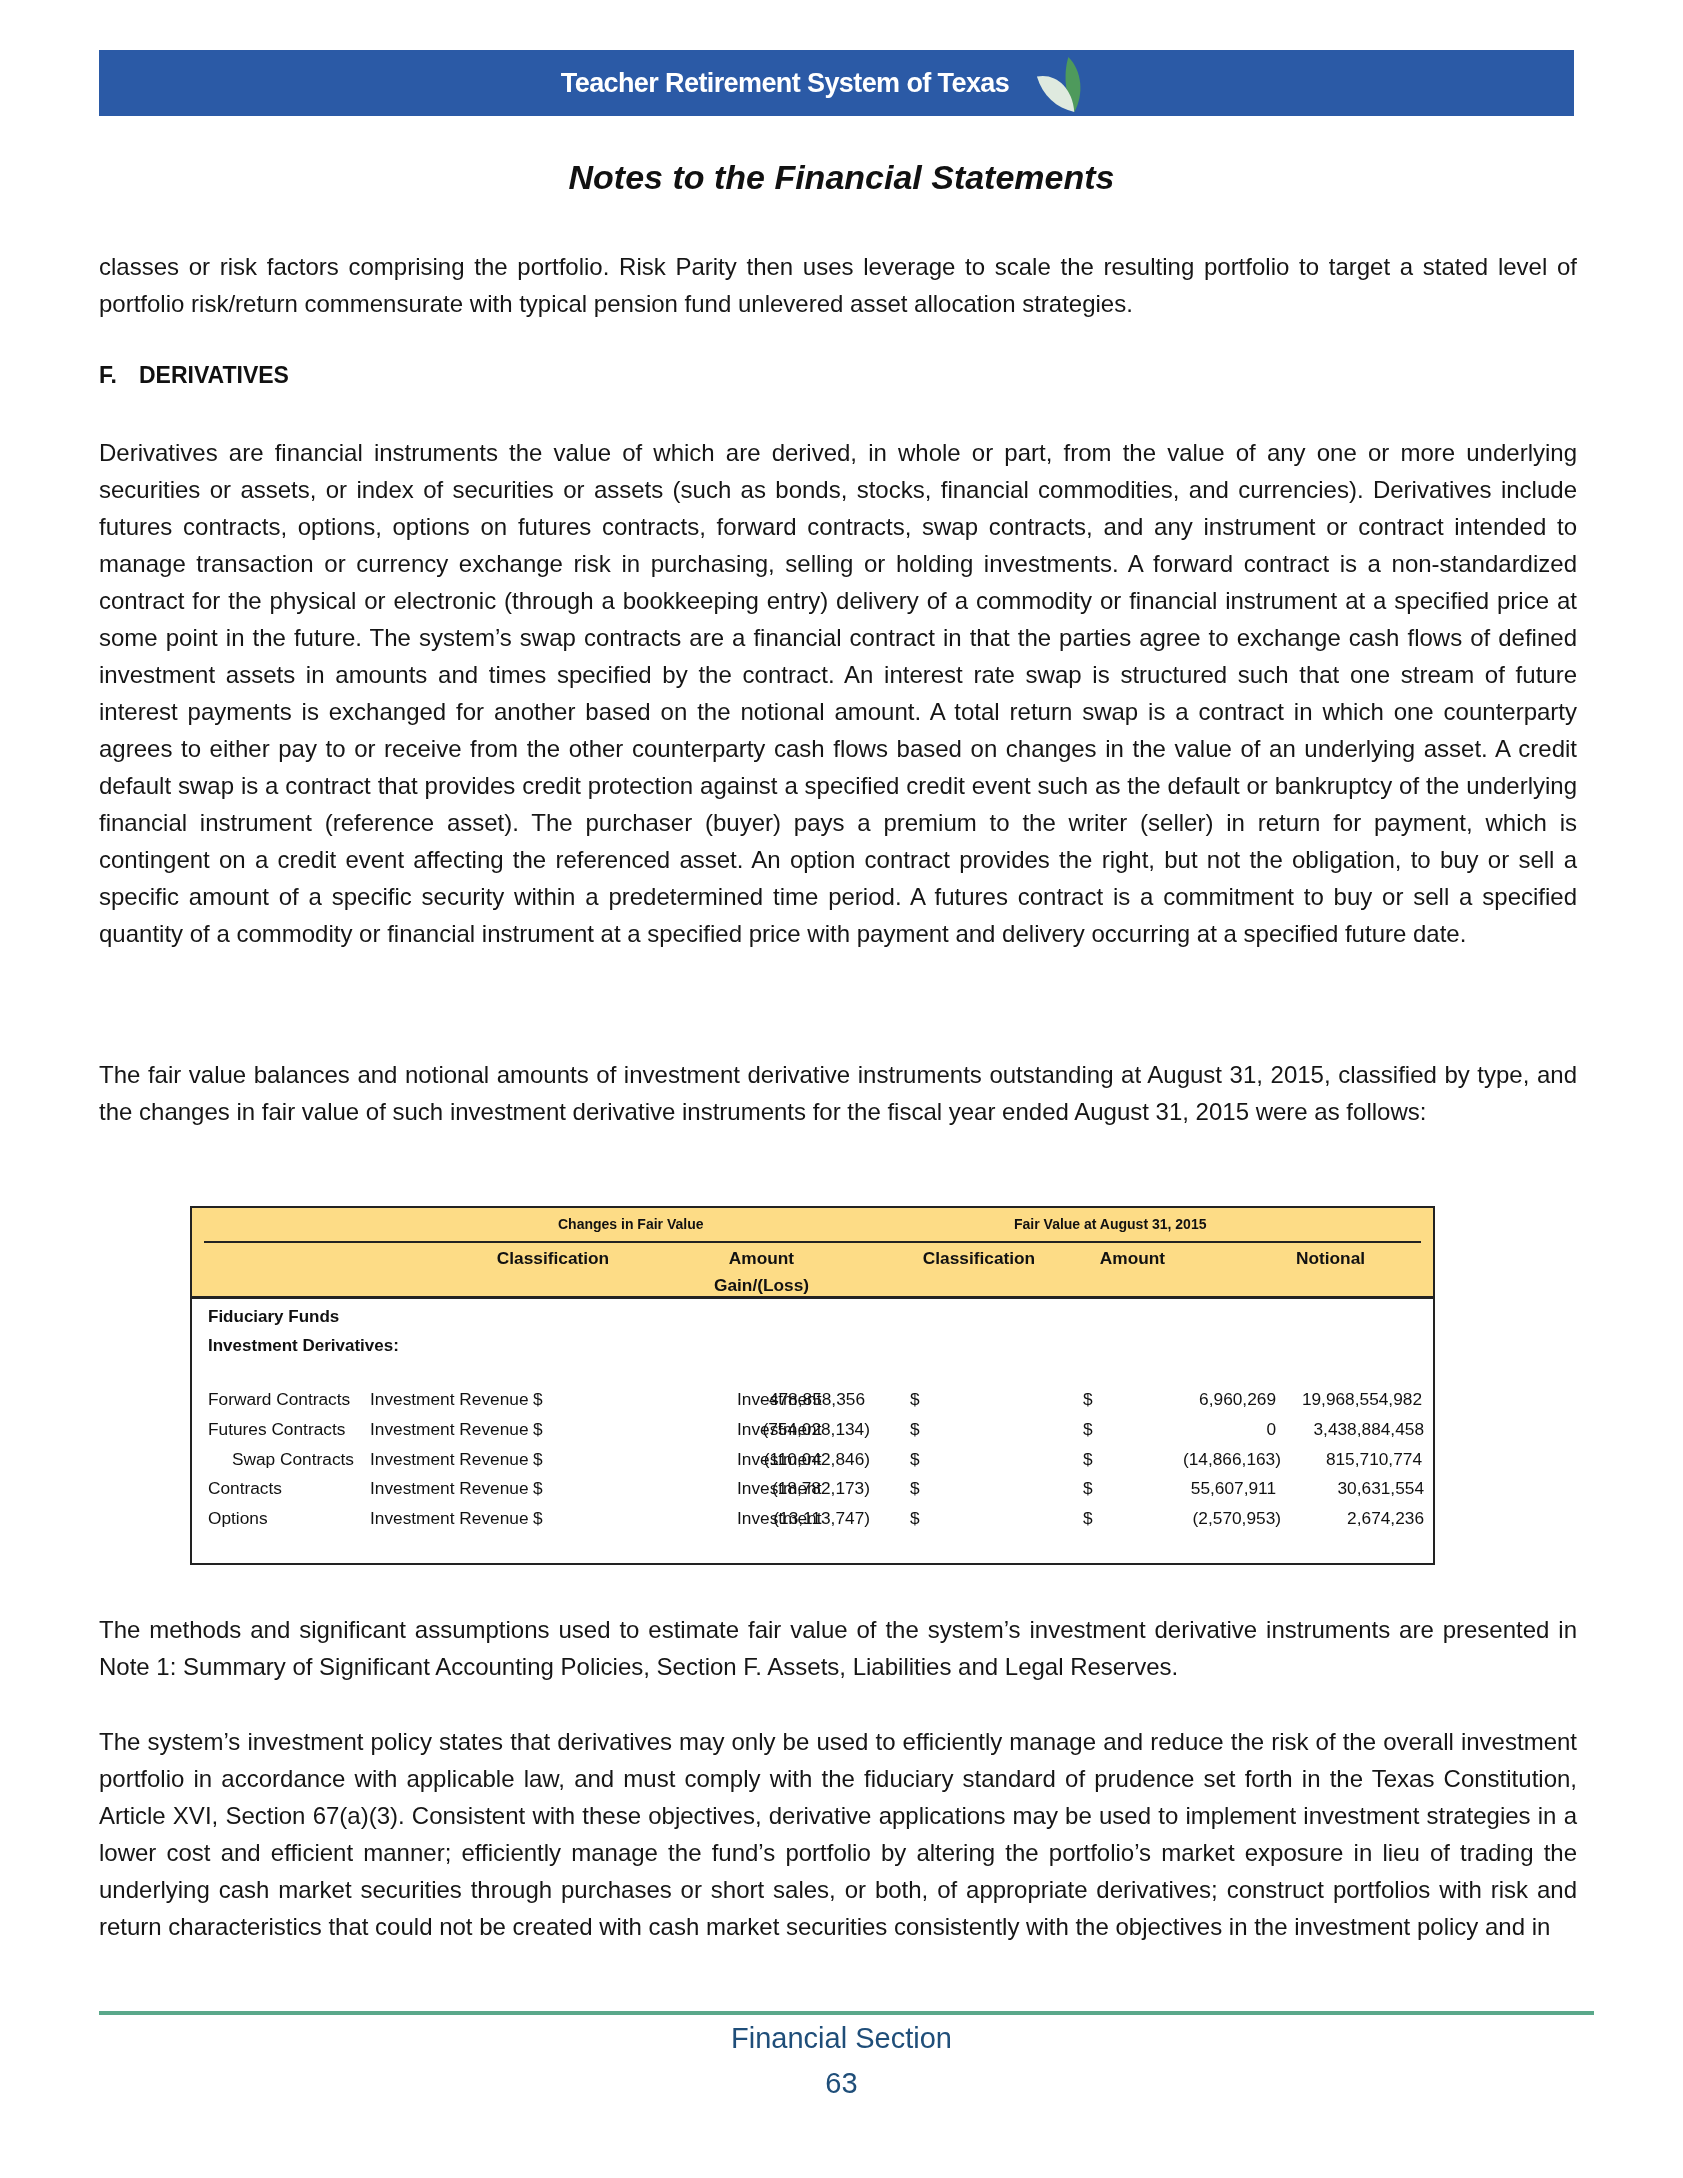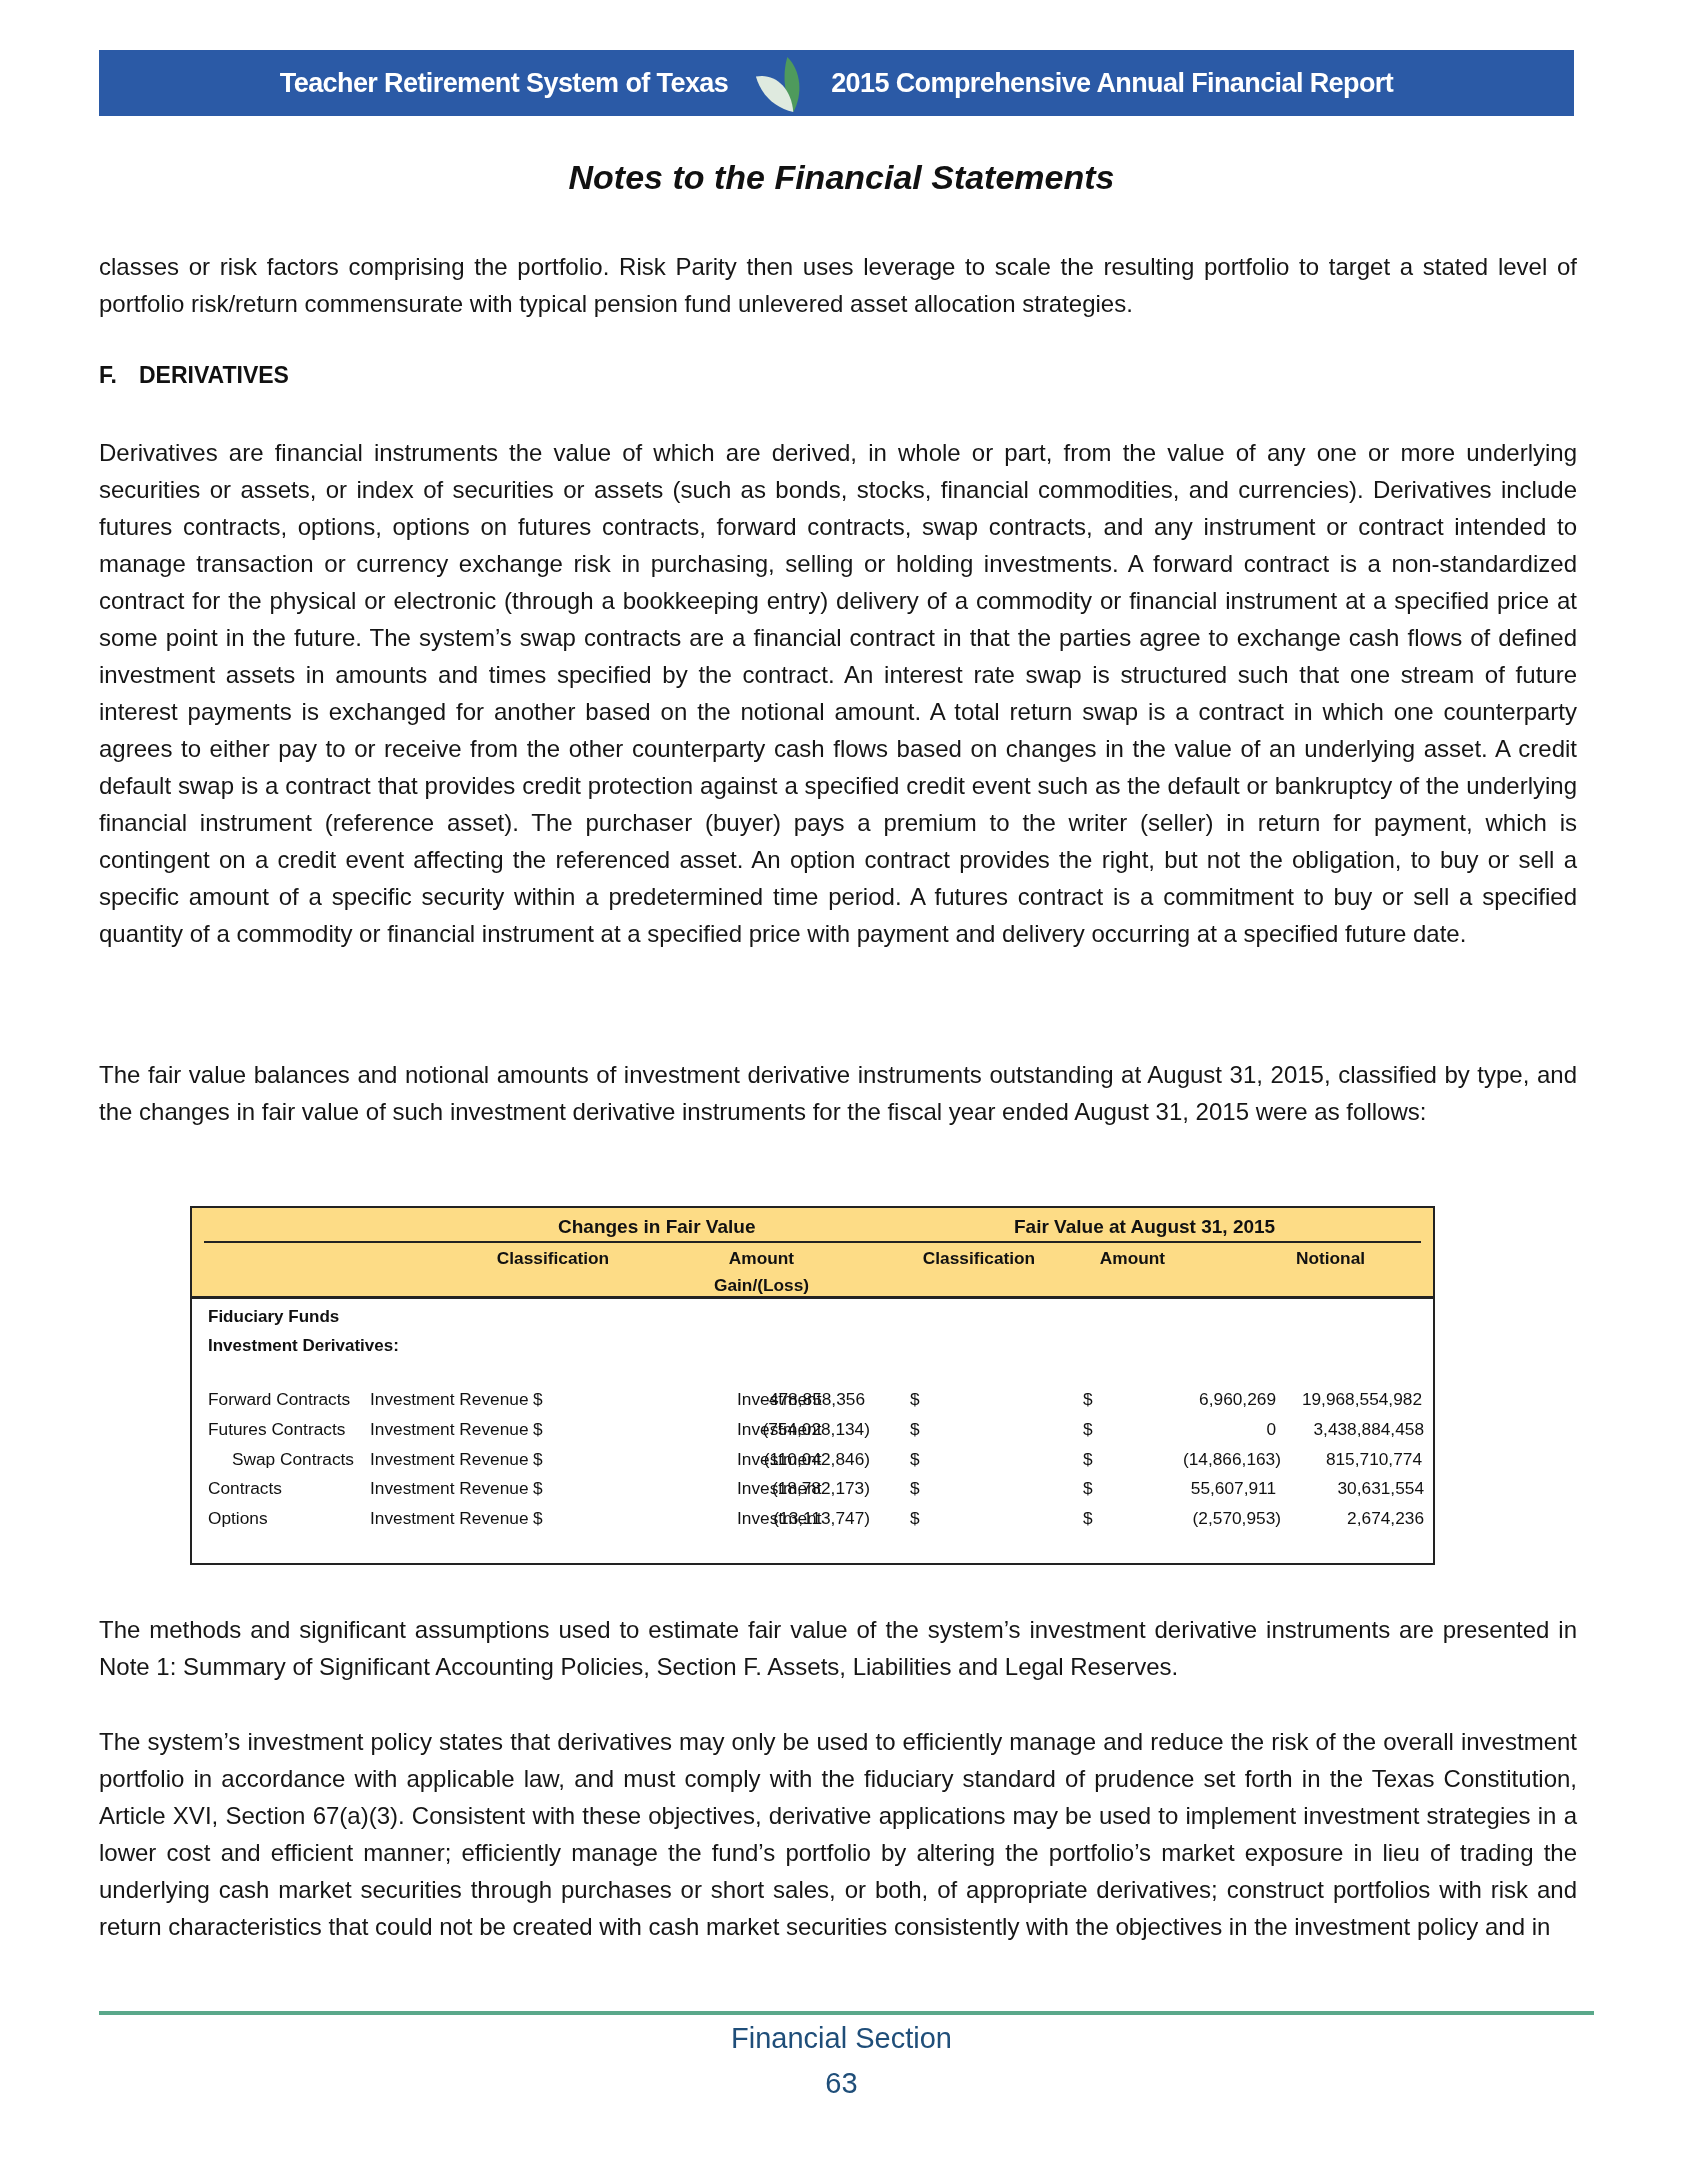--- a/index.html
+++ b/index.html
@@ -48,7 +48,6 @@
       <path d="M6 24 C 24 20, 42 34, 44 60 C 26 56, 12 44, 6 24 Z" fill="#dfeadf"></path>
     </svg>
   </span>
-  <span class="banner-text">2015 Comprehensive Annual Financial Report</span>
 </div>
 
 <div class="title">Notes to the Financial Statements</div>

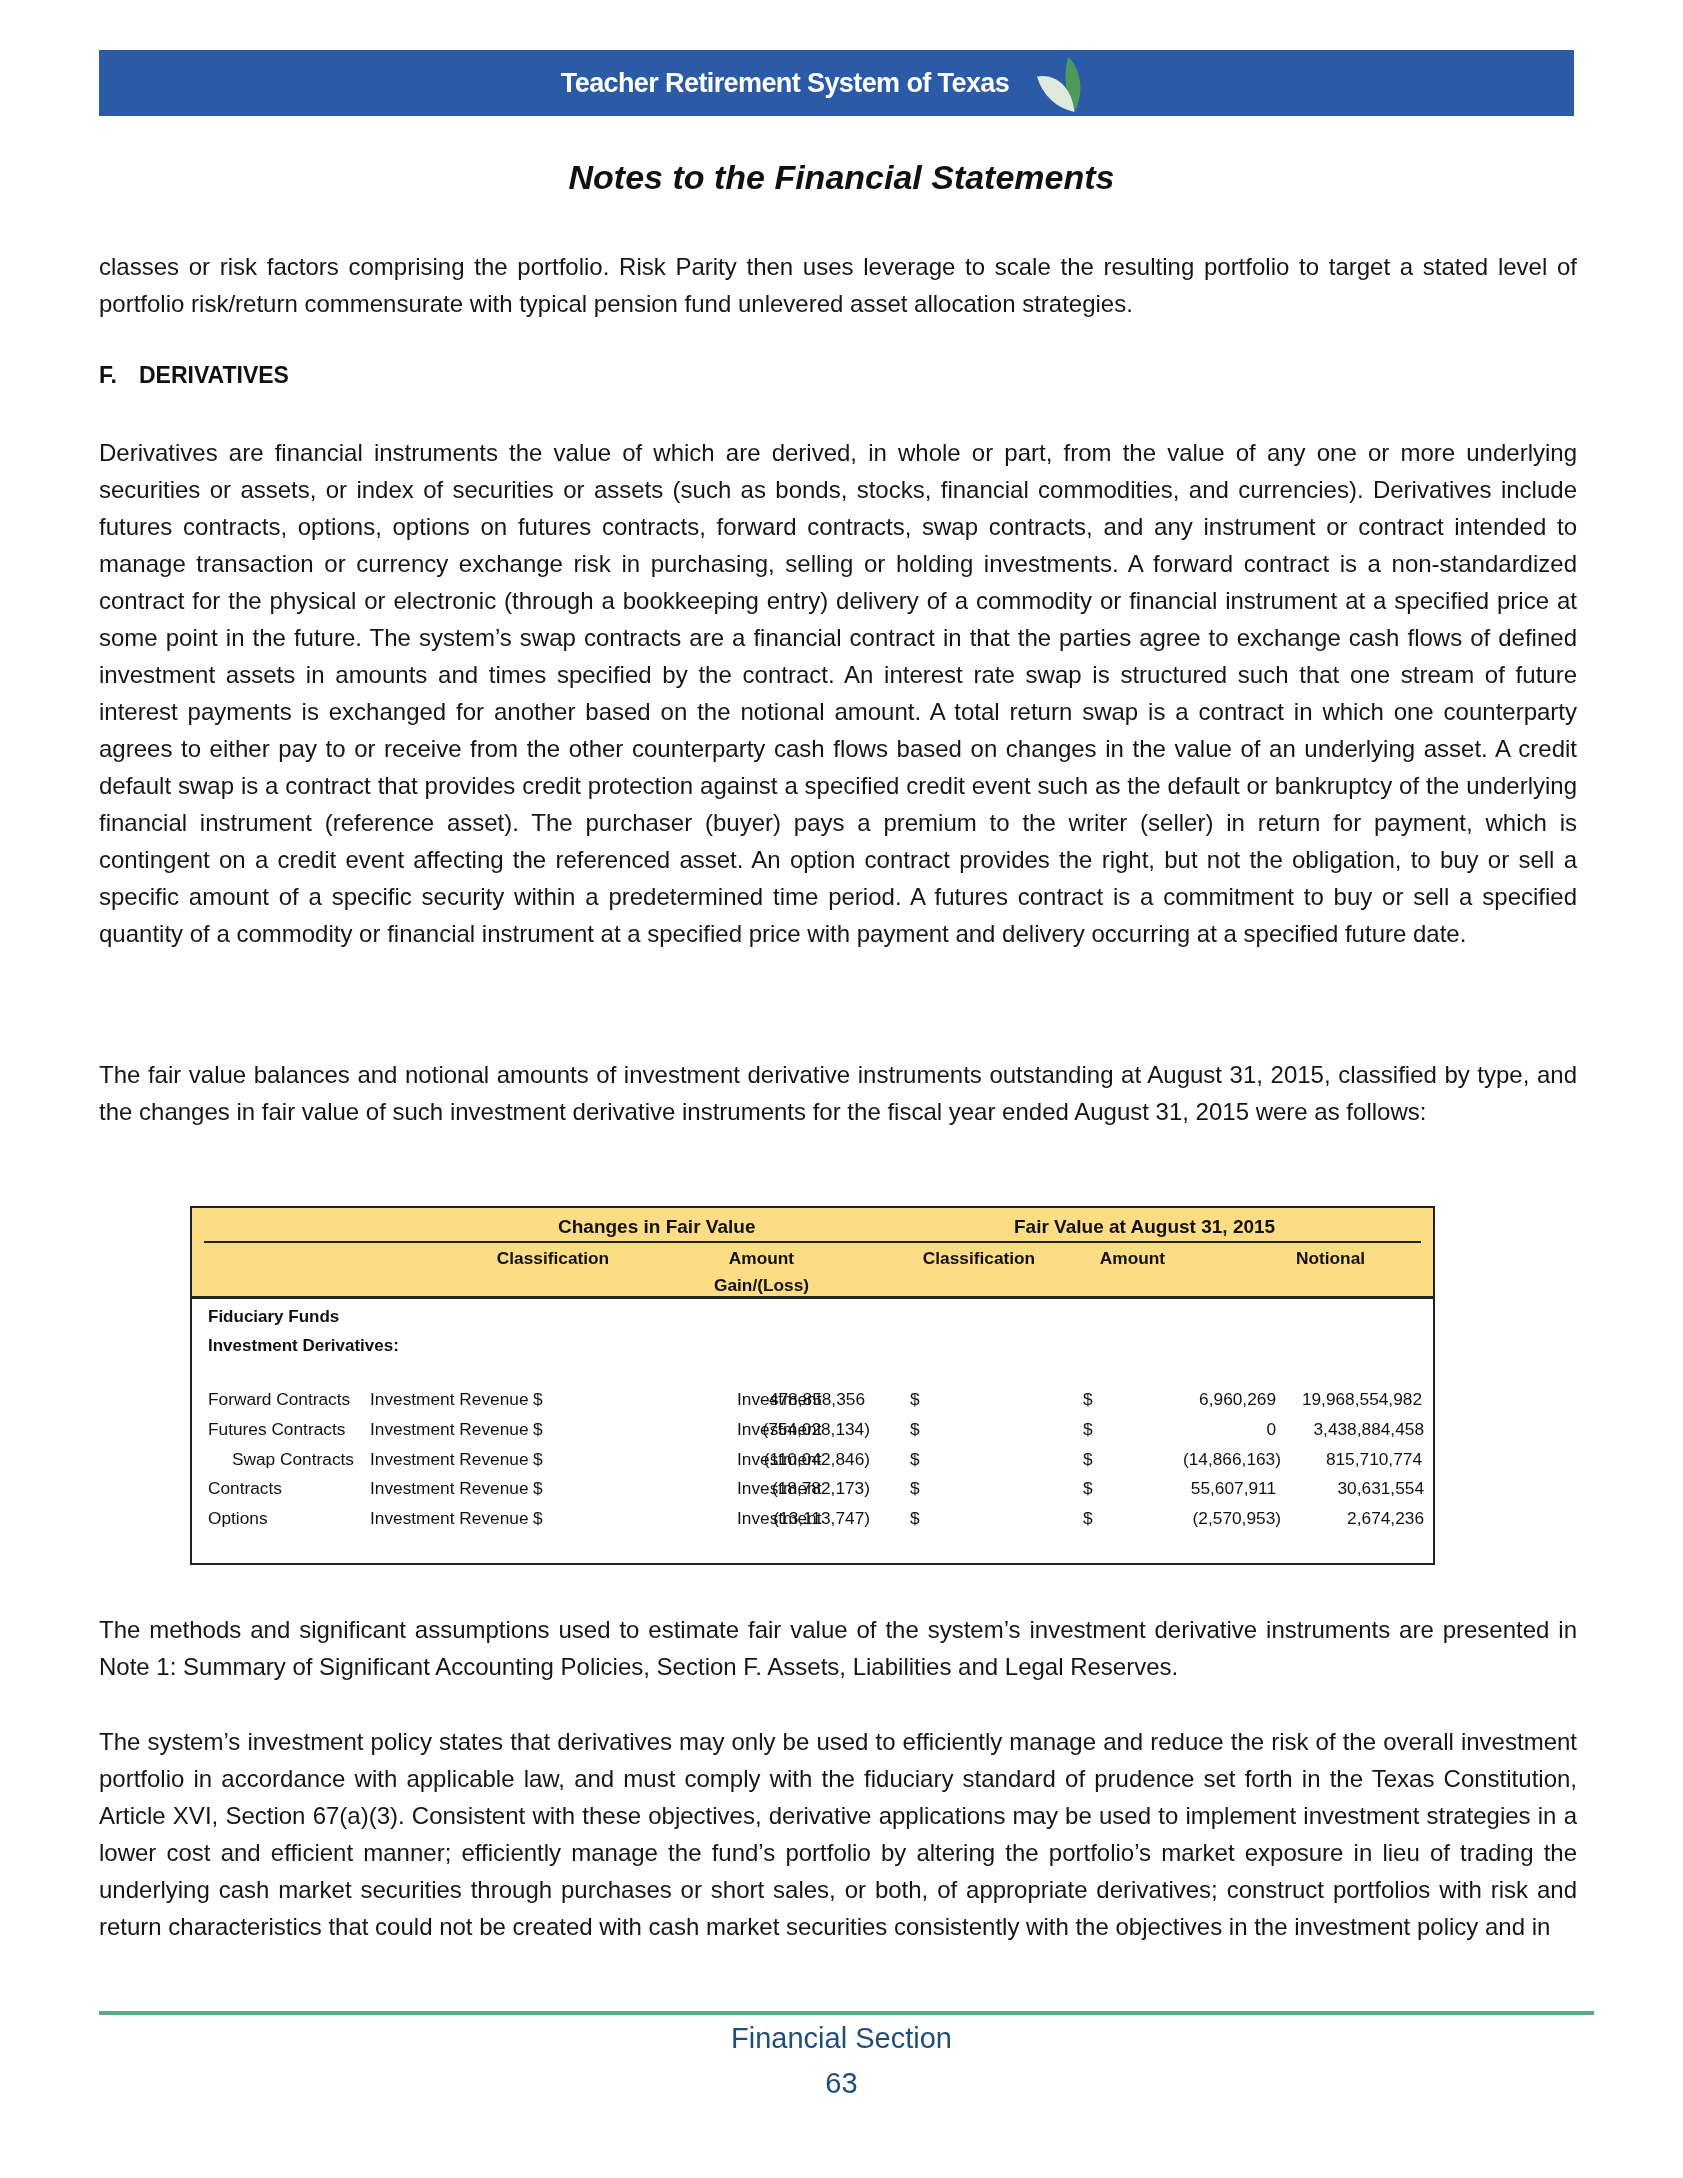--- a/index.html
+++ b/index.html
@@ -23,7 +23,7 @@
          border:2px solid #222; box-sizing:border-box; font-size:17.3px; }
   .tbl-head { position:absolute; left:0; top:0; width:100%; height:91px;
               background:#fddc86; border-bottom:3px solid #222; box-sizing:border-box; }
-  .grp { position:absolute; top:8px; font-weight:bold; font-size:19px; }
+  .grp { position:absolute; top:8px; font-weight:bold; font-size:14px; }
   .grp-line { position:absolute; left:12px; right:12px; top:33px; height:2px; background:#222; }
   .colh { position:absolute; top:40px; font-weight:bold; text-align:center; }
   .sect { position:absolute; left:16px; font-weight:bold; font-size:17px; }

